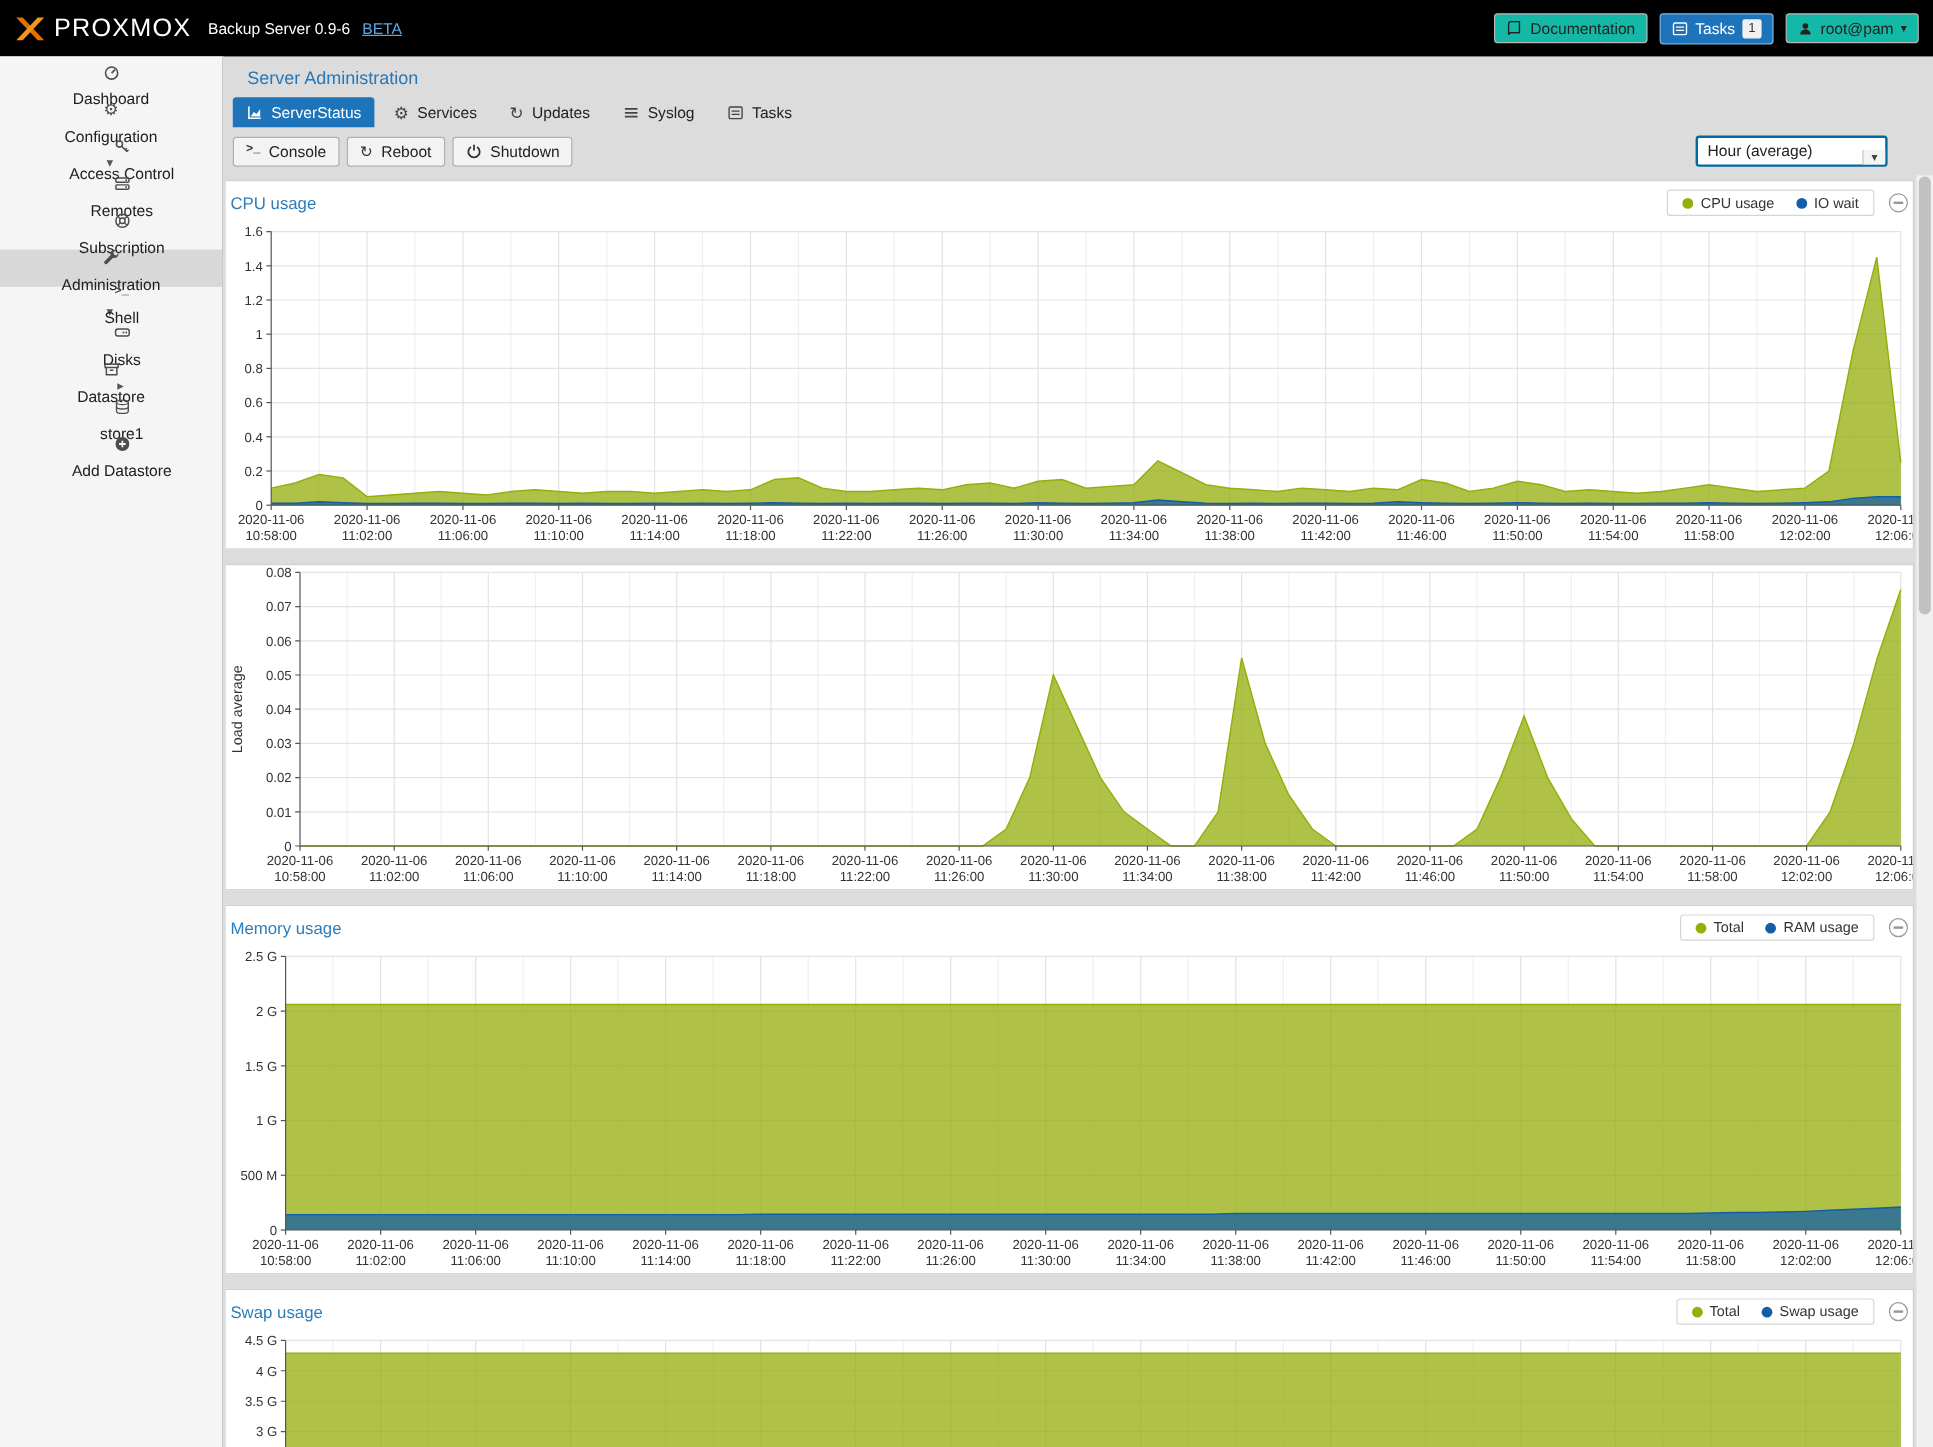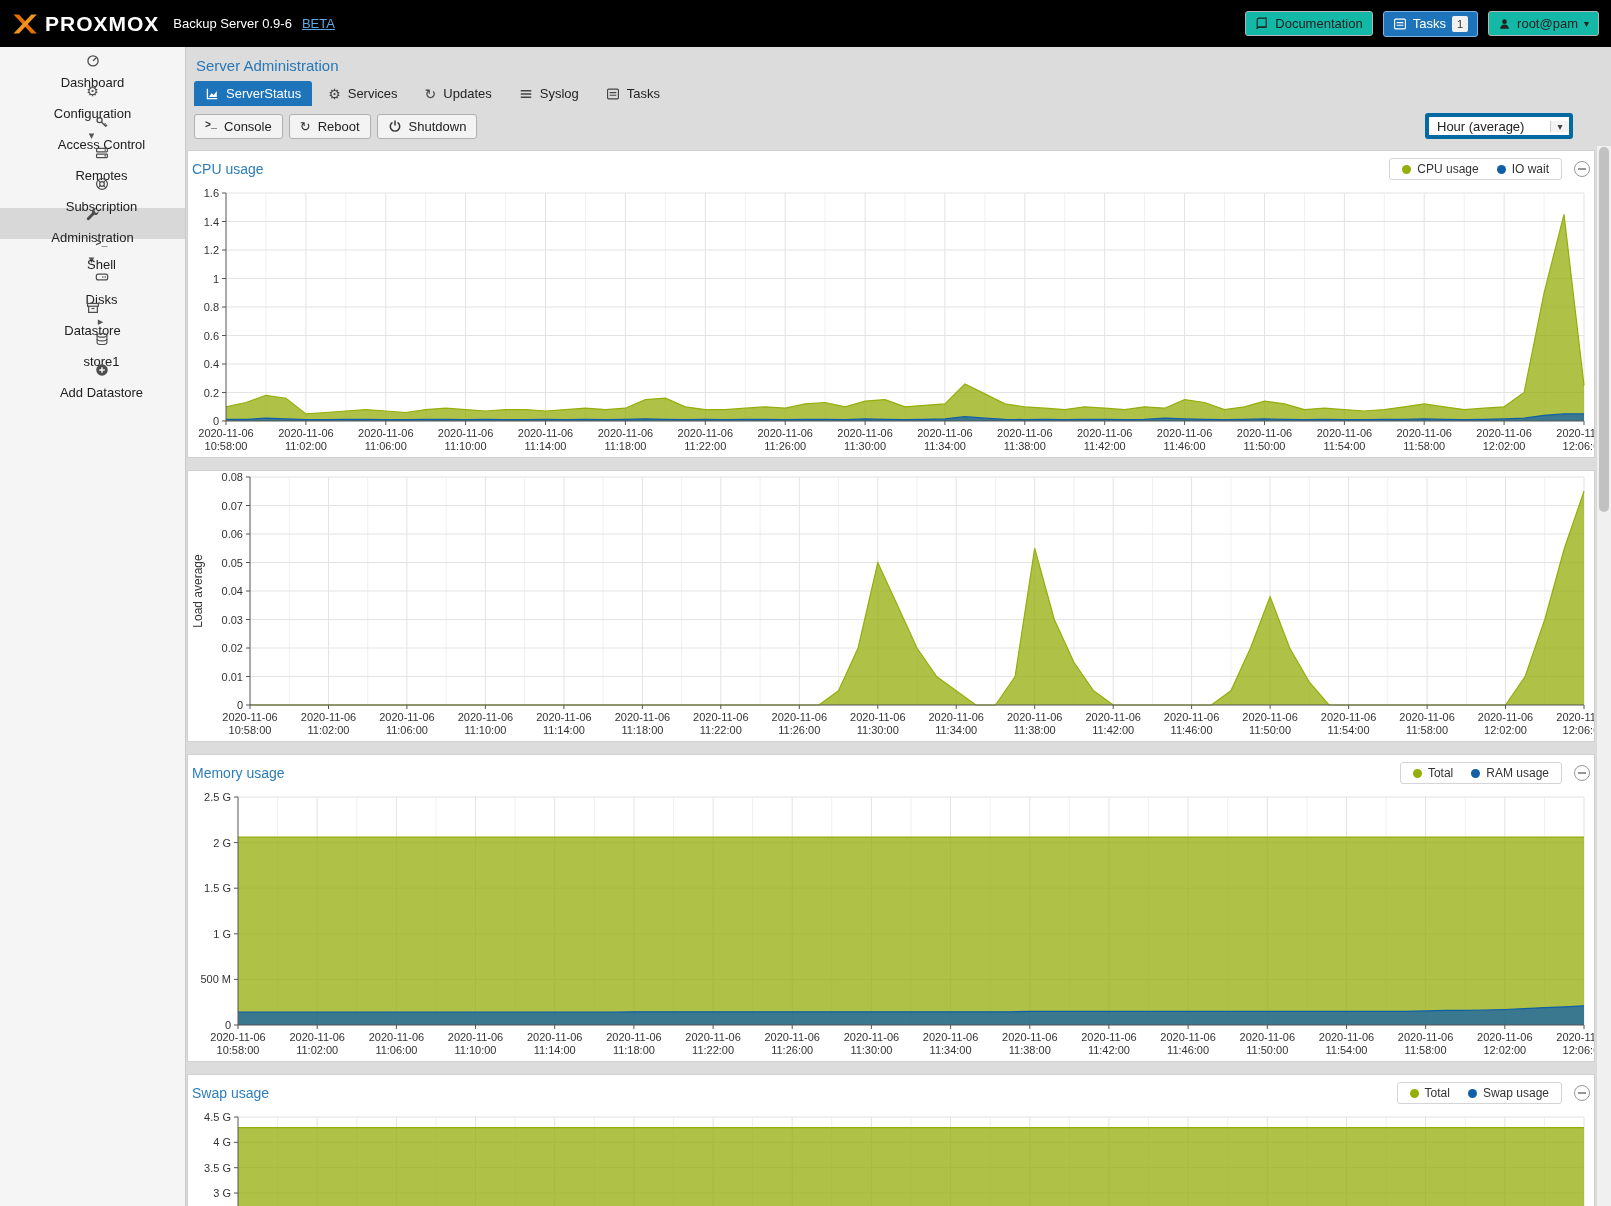--- a/index.html
+++ b/index.html
@@ -9,7 +9,7 @@
   
   .topbar { height: 47px; background: #000; display: flex; align-items: center; padding: 0 12px; gap: 10px; }
   .logo { display: flex; align-items: center; gap: 7px; }
-  .logo-word { color: #fff; font-weight: bold; font-size: 21px; letter-spacing: 1px; }
+  .logo-word { color: #fff; font-weight: normal; font-size: 21px; letter-spacing: 1px; }
   .topbar .subtitle { color: #fff; font-size: 13px; margin-left: 4px; }
   .beta-link { color: #5aa9e6; text-decoration: underline; font-size: 13px; }
   .topbar-spacer { flex: 1; }

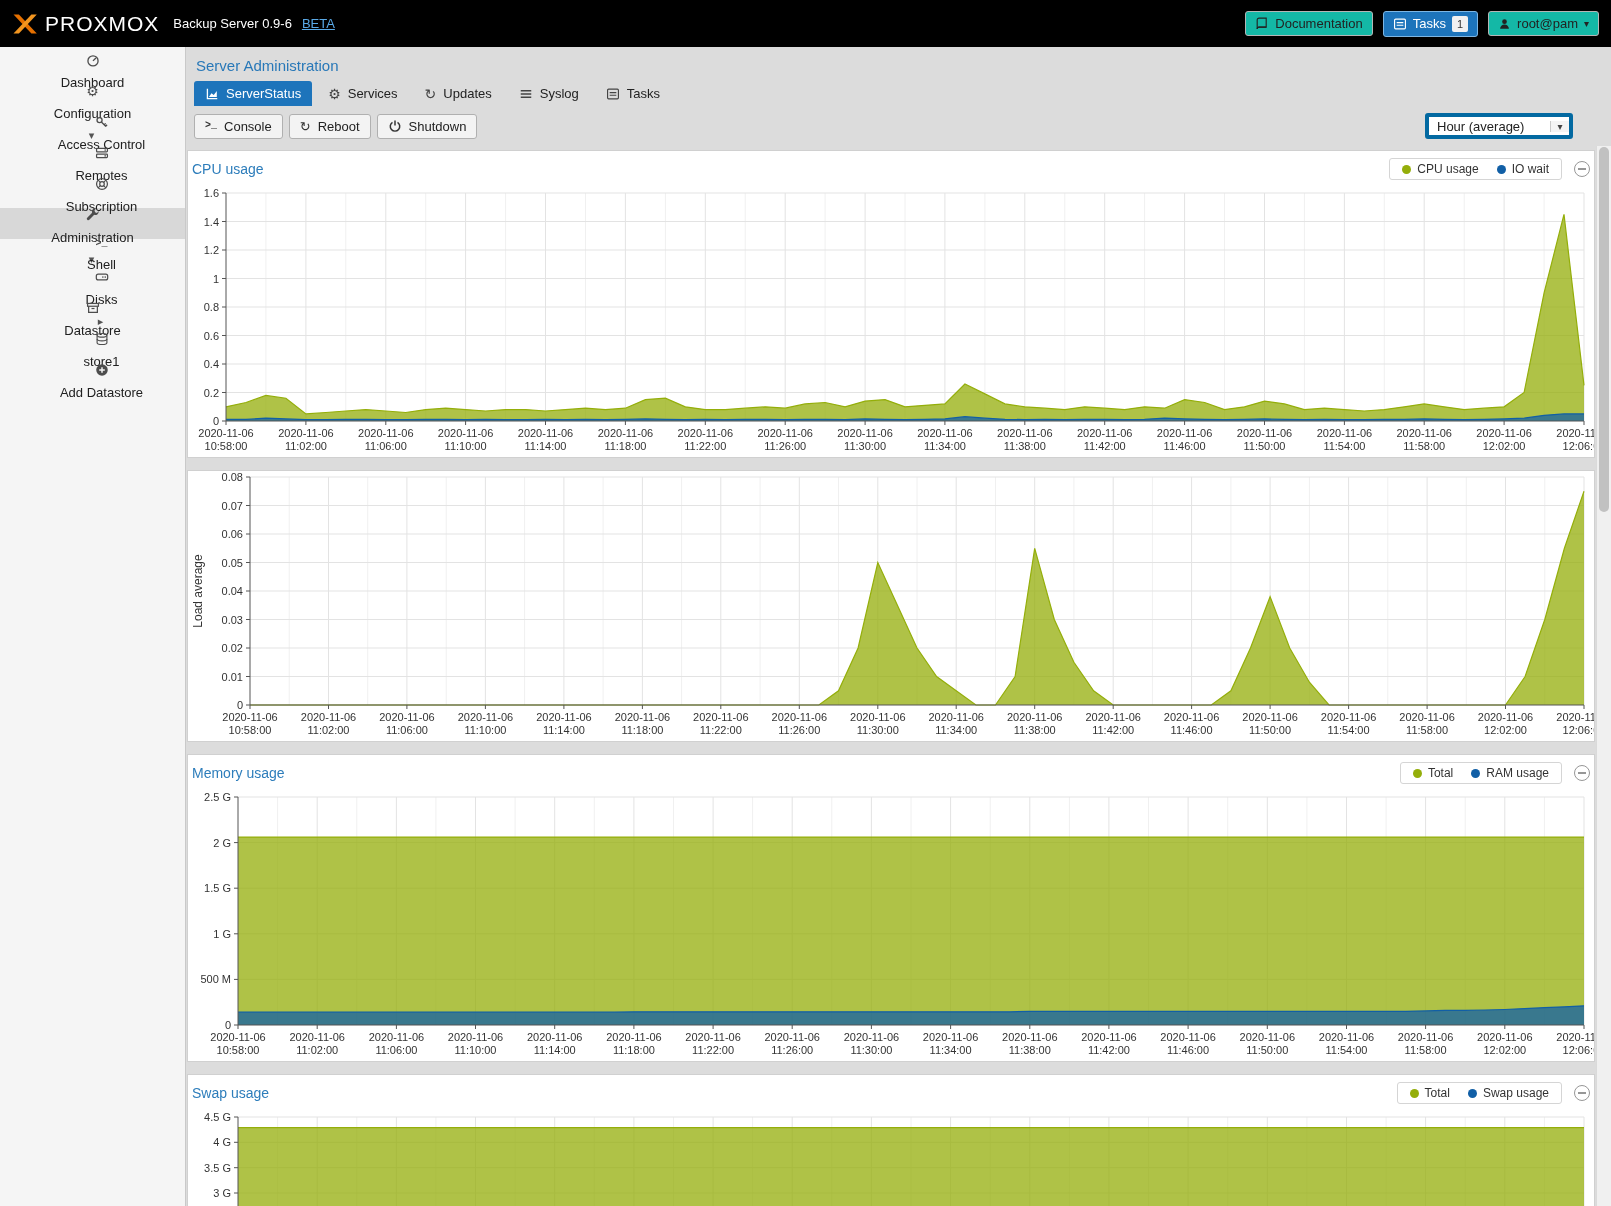--- a/index.html
+++ b/index.html
@@ -33,7 +33,7 @@
   .mono-glyph { font-family: "Liberation Mono", monospace; font-weight: bold; font-size: 10px; }
 
   .main { flex: 1; display: flex; flex-direction: column; min-width: 0; }
-  .page-title { color: #2878b8; font-size: 15px; font-weight: normal; margin: 10px 0 3px 10px; }
+  .page-title { color: #2878b8; font-size: 15px; font-weight: normal; margin: 10px 0 3px 20px; }
 
   .tabbar { display: flex; gap: 5px; padding: 0 0 0 8px; height: 29px; align-items: flex-end; }
   .tab { display: flex; align-items: center; gap: 7px; padding: 5px 11px; border-radius: 3px 3px 0 0;

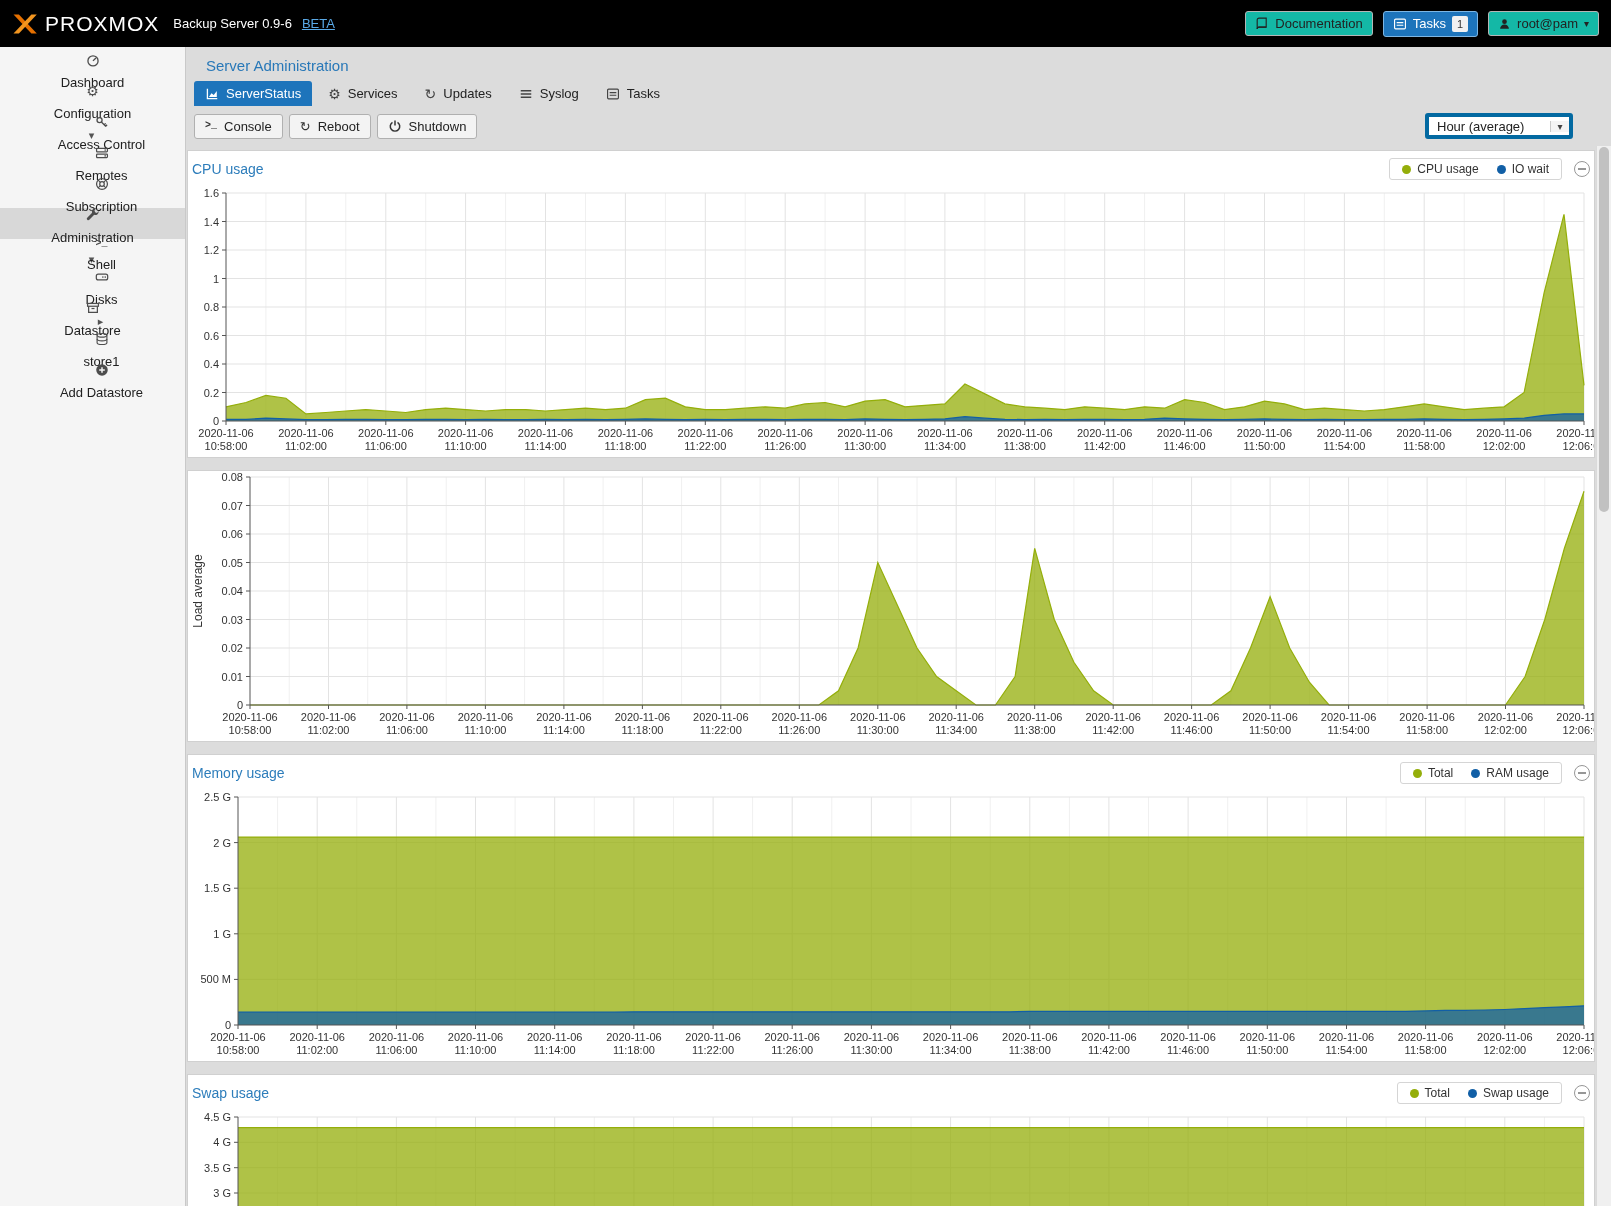--- a/index.html
+++ b/index.html
@@ -46,8 +46,8 @@
   .tbtn { display: flex; align-items: center; gap: 7px; background: #f3f3f3; border: 1px solid #b0b0b0;
           border-radius: 3px; padding: 4px 10px; font-size: 13px; color: #222; cursor: pointer; }
   .tbtn .tb-icon { display: inline-flex; color: #333; font-size: 13px; line-height: 1; }
-  .combo { margin-left: auto; width: 148px; height: 26px; background: #fff; border: 4px solid #0369a1;
-           border-radius: 3px; display: flex; align-items: center; cursor: pointer; }
+  .combo { margin-left: auto; width: 160px; height: 26px; background: #fff; border: 2px solid #0369a1;
+           border-radius: 3px; display: flex; align-items: flex-end; cursor: pointer; }
   .combo-value { flex: 1; padding: 4px 8px; white-space: nowrap; overflow: hidden; }
   .combo-trigger { width: 19px; border-left: 1px solid #c9c9c9; background: #f4f4f4; display: flex;
                    align-items: center; justify-content: center; color: #444; font-size: 10px; }

